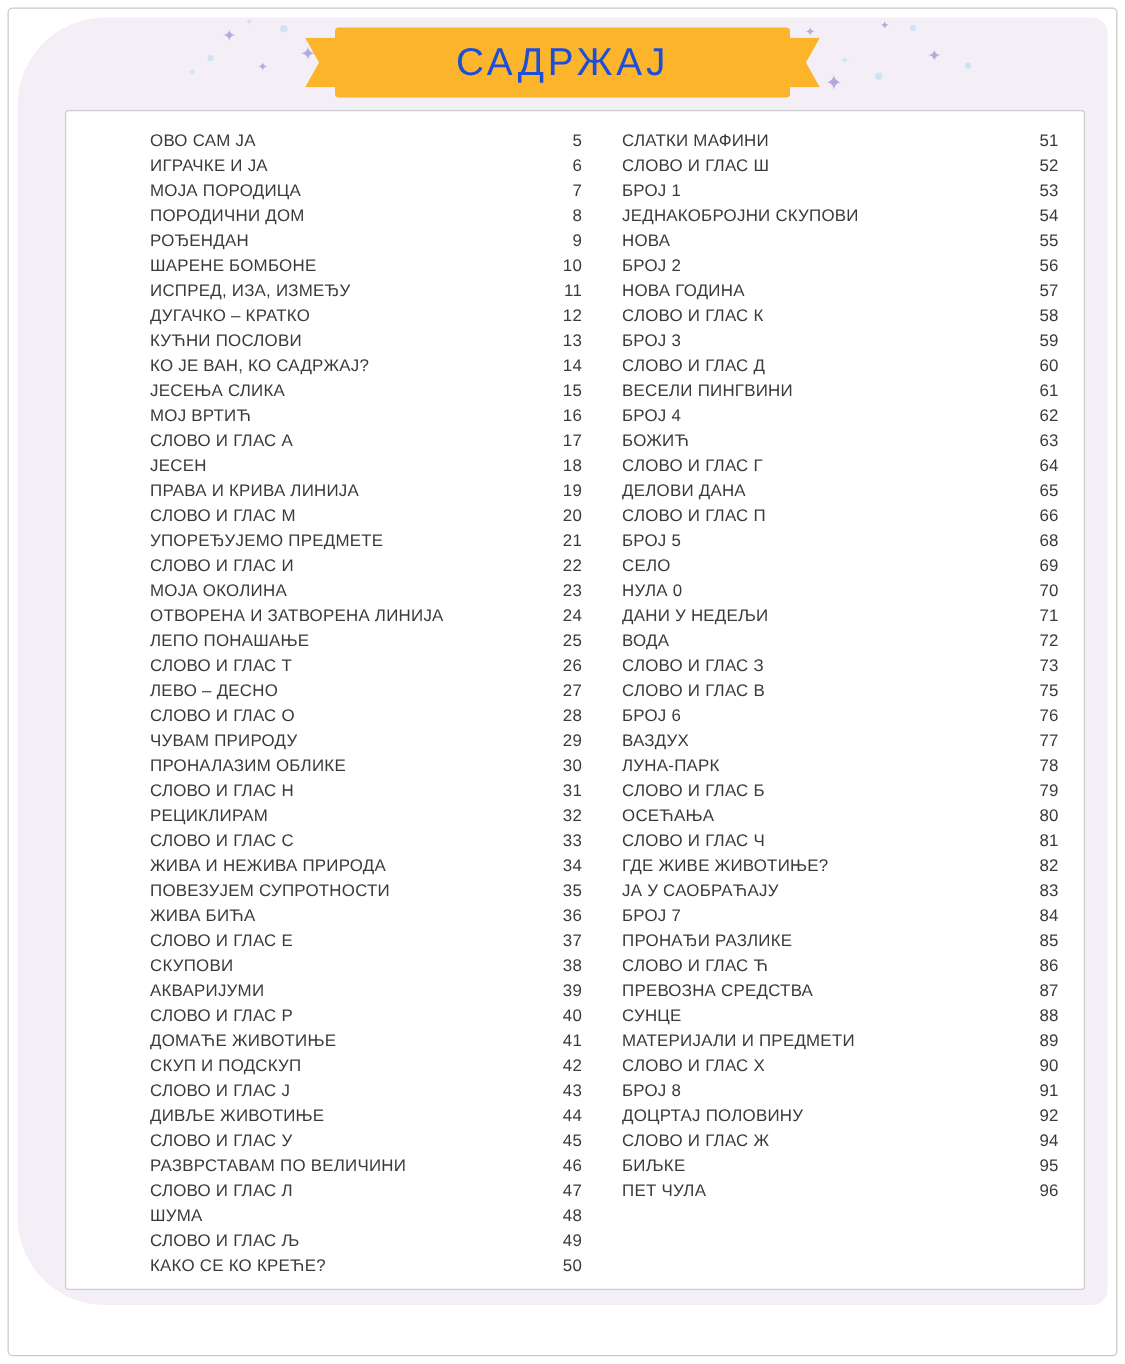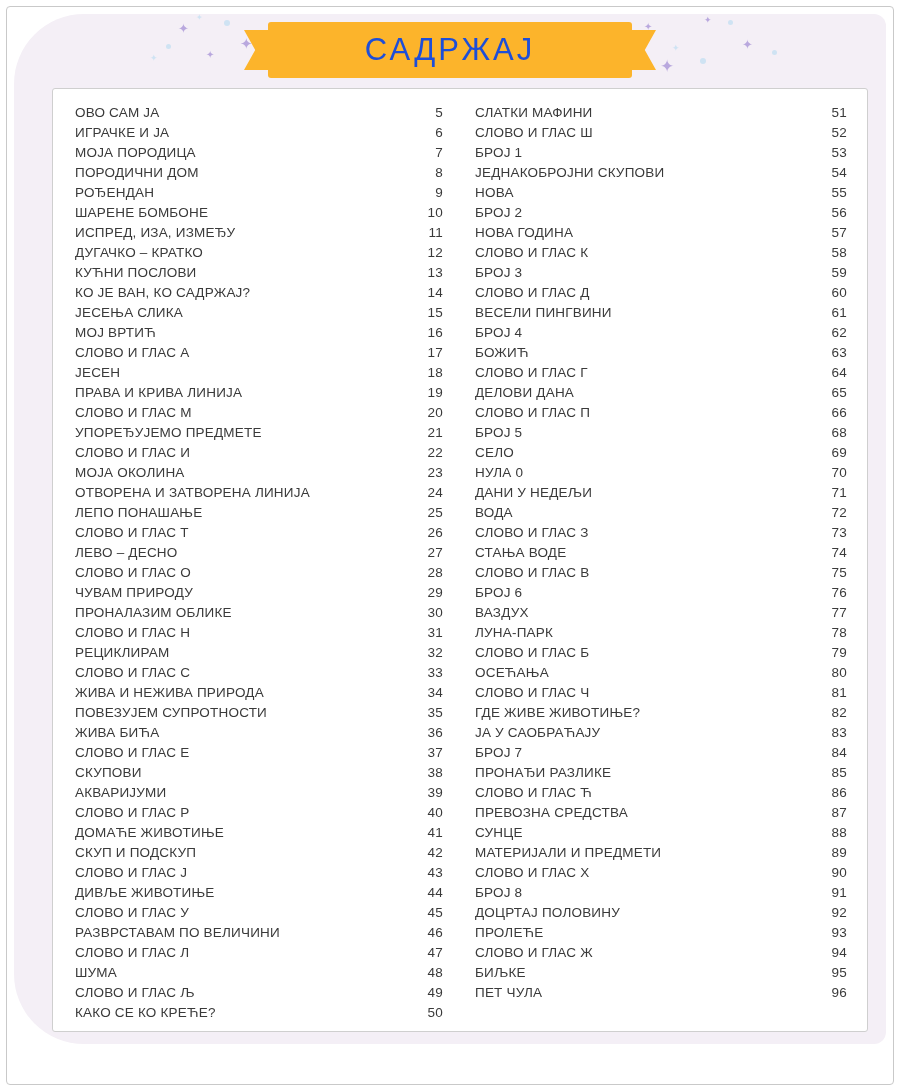--- a/index.html
+++ b/index.html
@@ -122,7 +122,7 @@
     width: 50%;
     box-sizing: border-box;
   }
-  .col.left { padding-right: 18px; }
+  .col.left { padding-right: 18px; margin-left: 45px; }
   .col.right { padding-left: 14px; }
   .entry {
     display: flex;

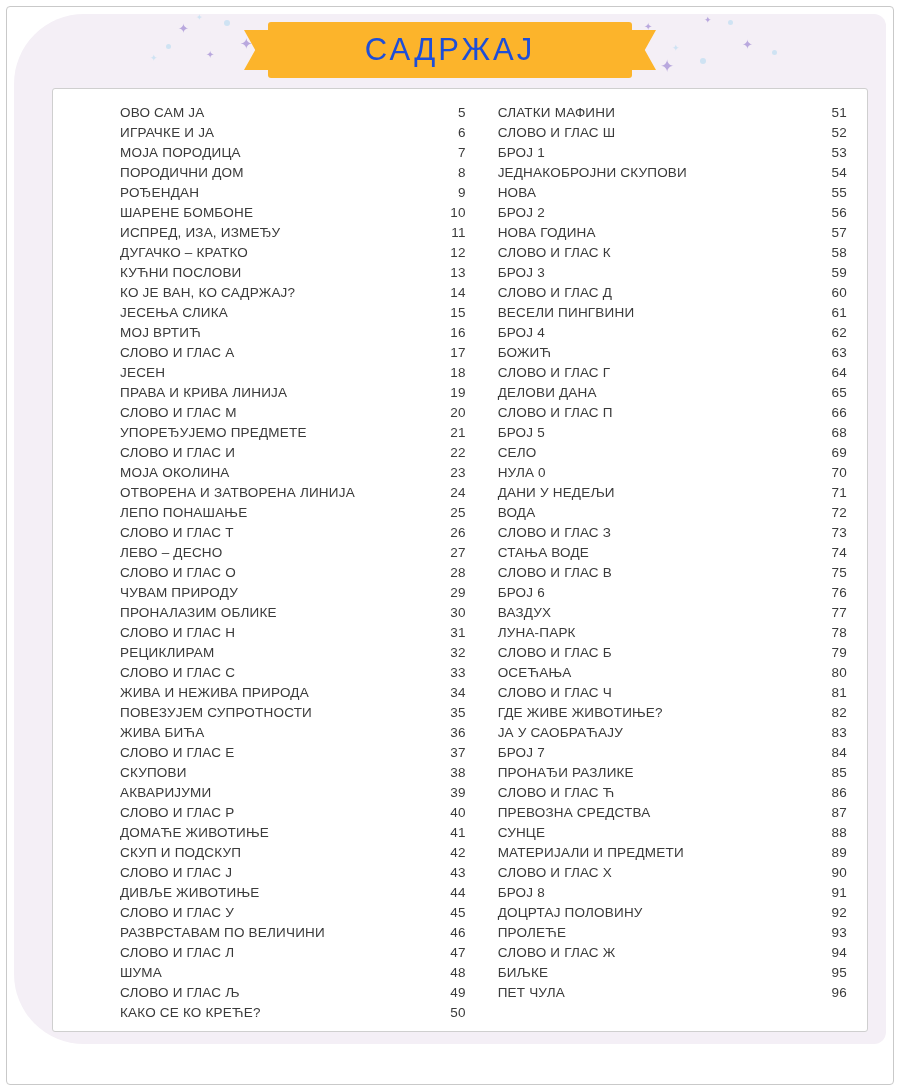--- a/index.html
+++ b/index.html
@@ -455,10 +455,6 @@
             <span class="pg">73</span>
           </div>
           <div class="entry">
-            <span class="title">СТАЊА ВОДЕ</span>
-            <span class="pg">74</span>
-          </div>
-          <div class="entry">
             <span class="title">СЛОВО И ГЛАС В</span>
             <span class="pg">75</span>
           </div>

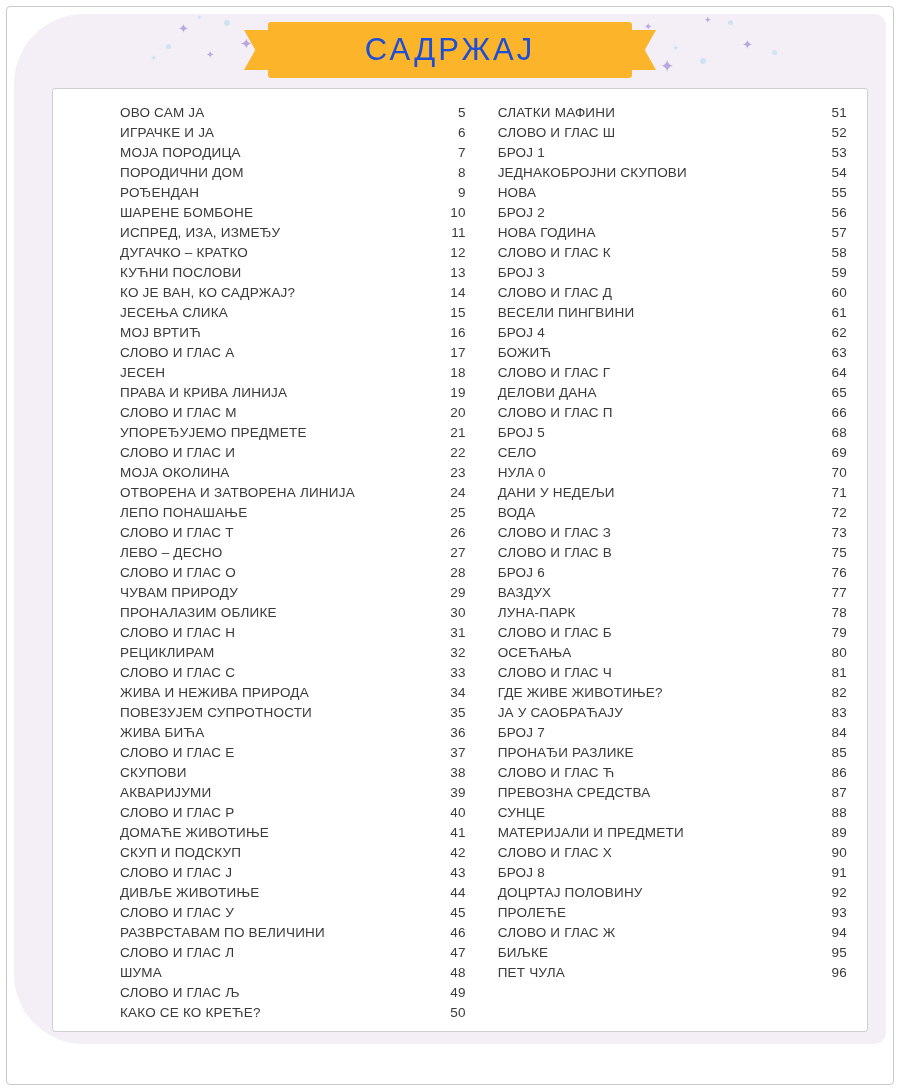--- a/index.html
+++ b/index.html
@@ -527,10 +527,6 @@
             <span class="pg">92</span>
           </div>
           <div class="entry">
-            <span class="title">ПРОЛЕЋЕ</span>
-            <span class="pg">93</span>
-          </div>
-          <div class="entry">
             <span class="title">СЛОВО И ГЛАС Ж</span>
             <span class="pg">94</span>
           </div>

